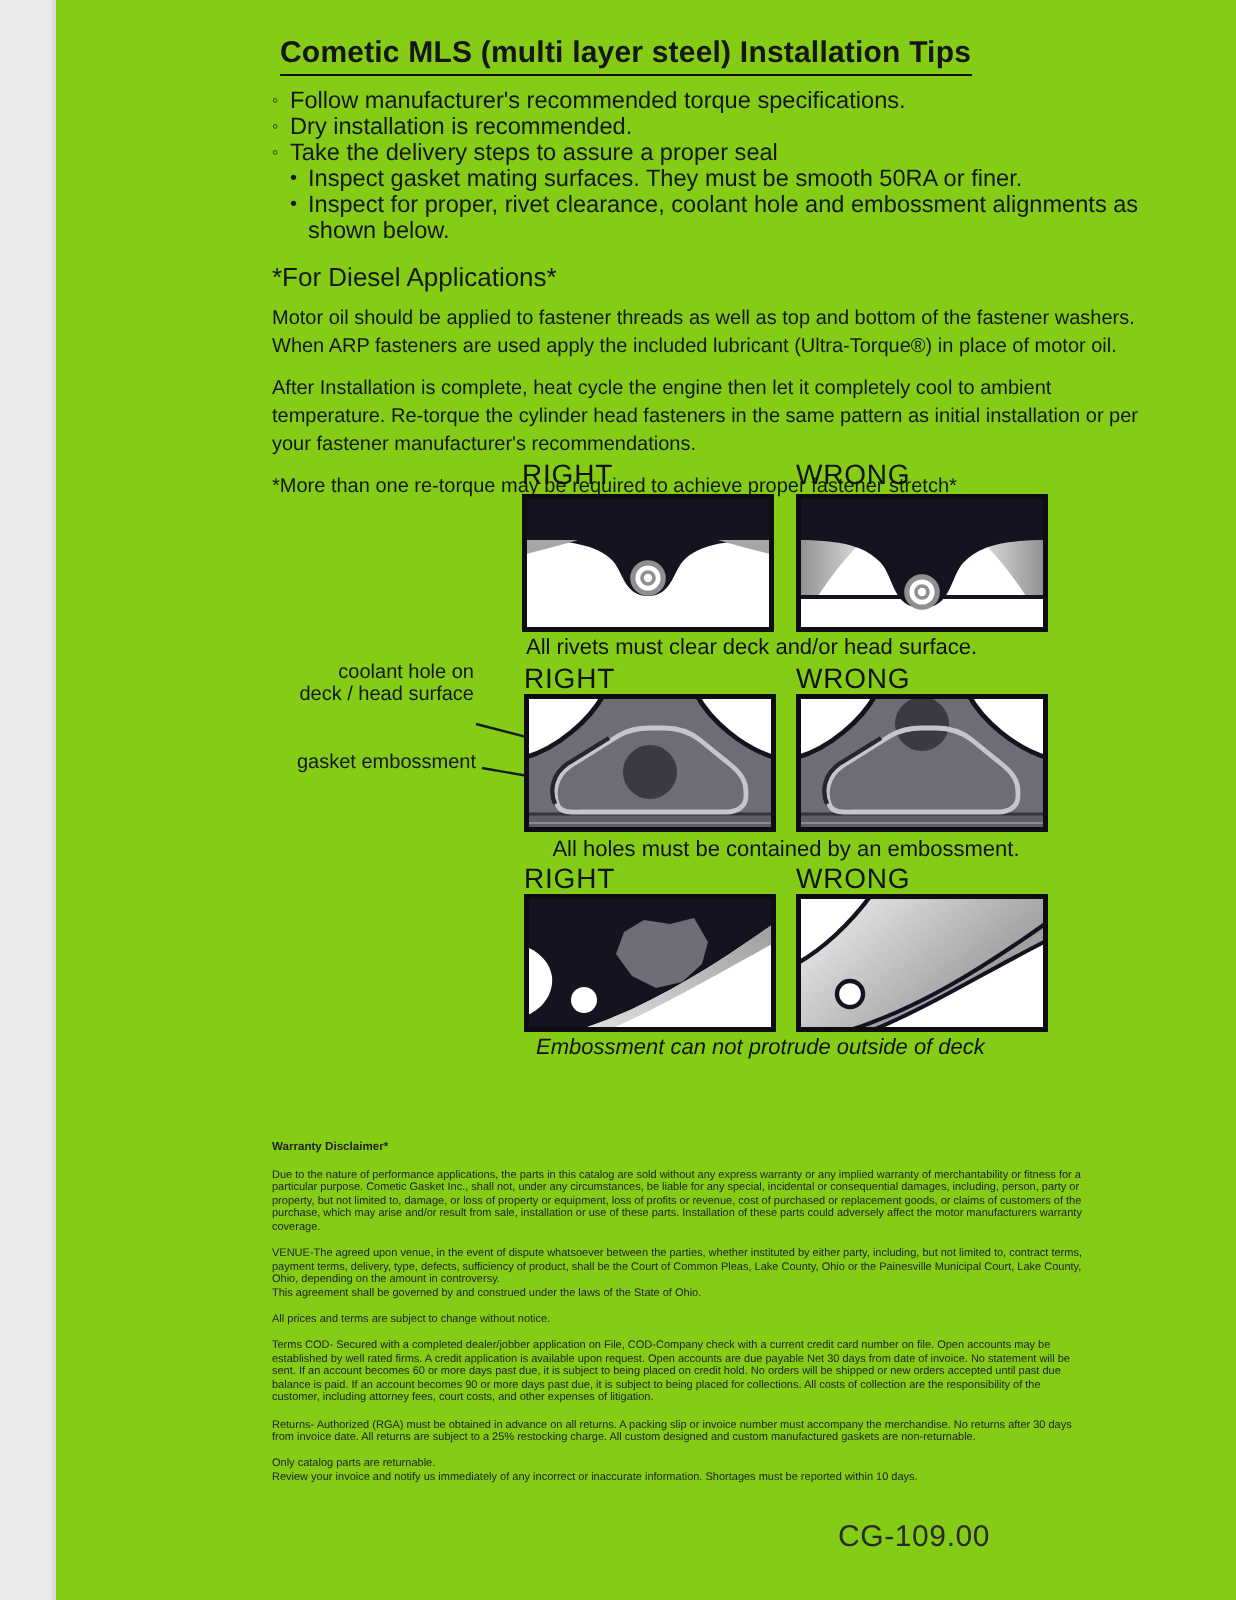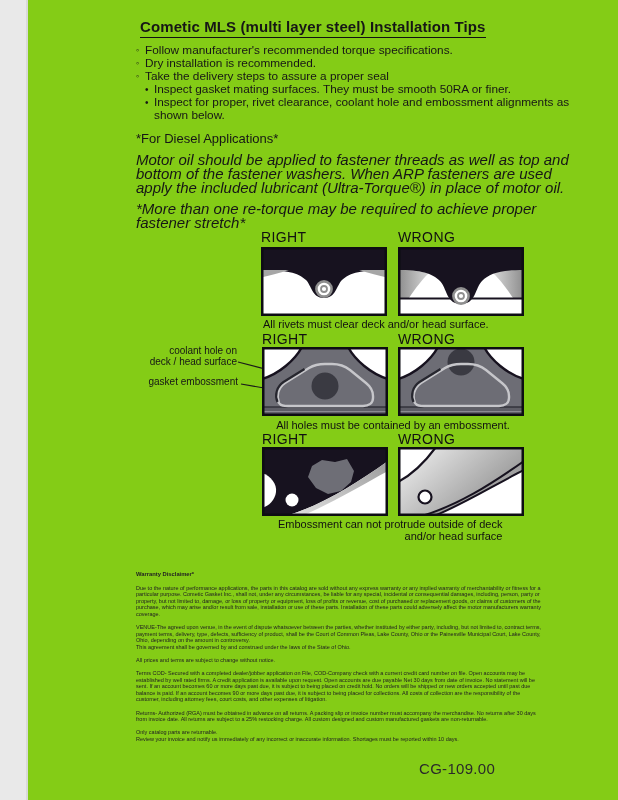--- a/index.html
+++ b/index.html
@@ -21,7 +21,7 @@
   .b-row.sub{margin-left:9px;}
   .b-row.sub .marker{font-size:10px;}
   .diesel-heading{font-size:13px;font-weight:normal;margin:9px 0 0 0;}
-  .para{font-size:15px;line-height:14px;margin:7px 0 0 0;width:440px;font-style:italic;}
+  .para{font-size:10px;line-height:14px;margin:7px 0 0 0;width:440px;}
 
   
   .diagram-area{position:absolute;left:0;top:228px;width:618px;height:344px;}

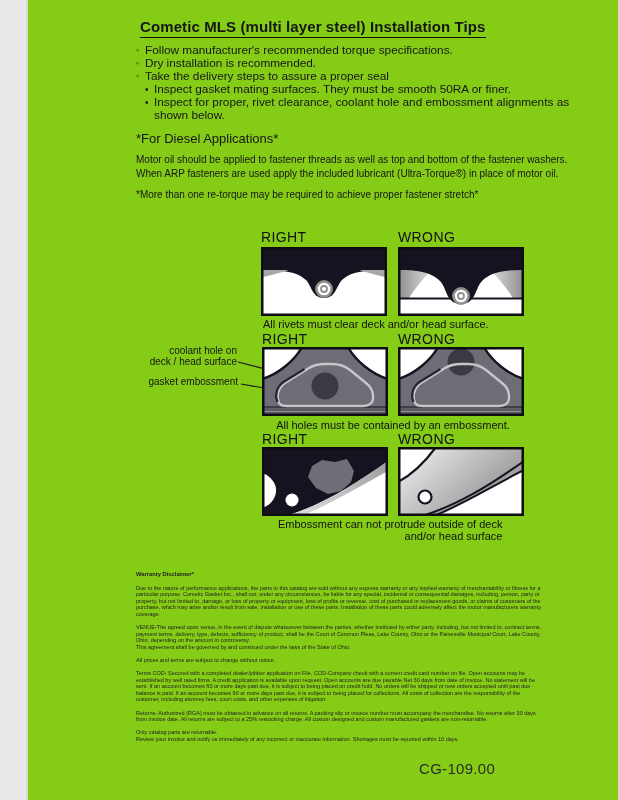--- a/index.html
+++ b/index.html
@@ -74,6 +74,7 @@
 
     <h2 class="diesel-heading">*For Diesel Applications*</h2>
     <p class="para">Motor oil should be applied to fastener threads as well as top and bottom of the fastener washers. When ARP fasteners are used apply the included lubricant (Ultra-Torque®) in place of motor oil.</p>
+    <p class="para">After Installation is complete, heat cycle the engine then let it completely cool to ambient temperature. Re-torque the cylinder head fasteners in the same pattern as initial installation or per your fastener manufacturer's recommendations.</p>
     <p class="para">*More than one re-torque may be required to achieve proper fastener stretch*</p>
   </div>
 

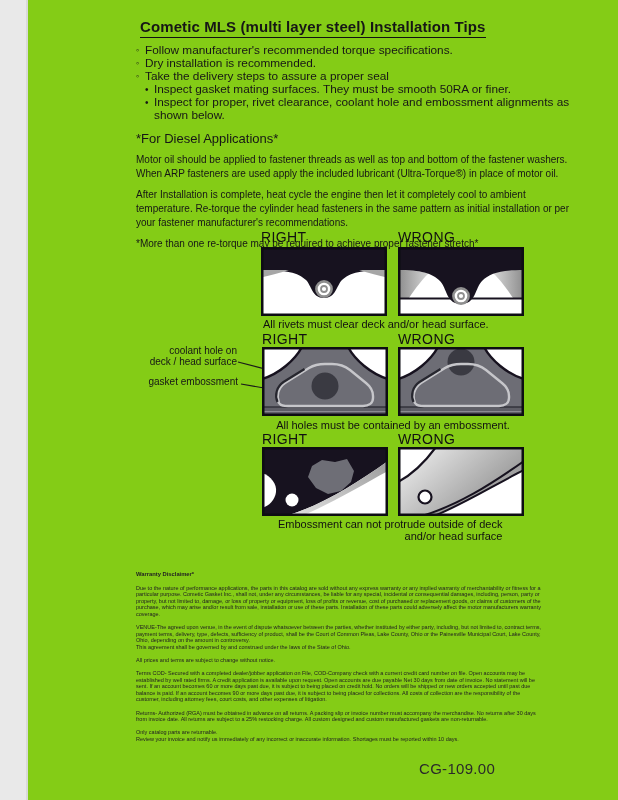--- a/index.html
+++ b/index.html
@@ -28,7 +28,7 @@
   .rw-label{position:absolute;width:126px;font-size:14px;line-height:15px;color:#111;letter-spacing:0.4px;}
   .dbox{position:absolute;width:126px;height:69px;}
   .dbox svg{display:block;}
-  .caption{position:absolute;font-size:11px;line-height:12px;color:#111;text-align:right;}
+  .caption{position:absolute;font-size:11px;line-height:12px;color:#111;}
   .side-label{position:absolute;font-size:10px;line-height:10.5px;text-align:right;color:#161616;}
   .leader{position:absolute;}
 

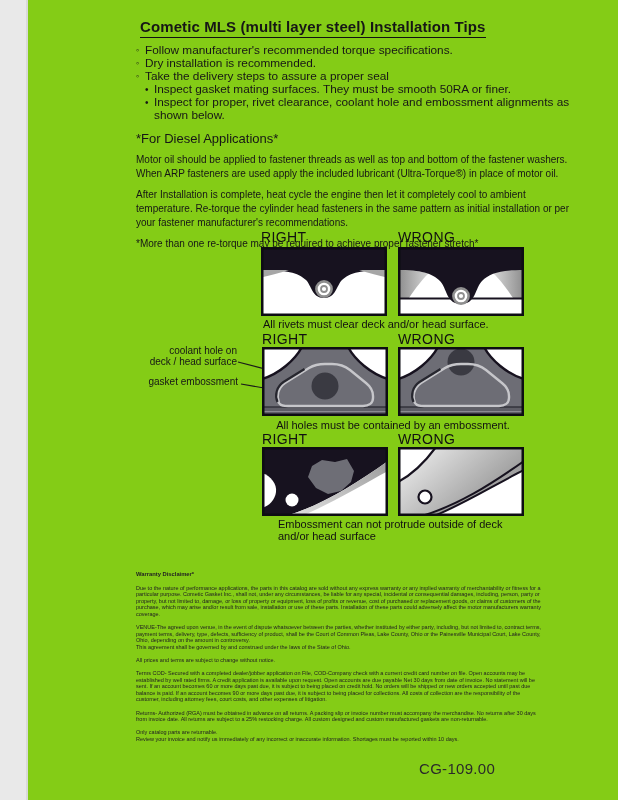--- a/index.html
+++ b/index.html
@@ -121,7 +121,7 @@
     <div class="rw-label" style="left:236px;top:104px;">RIGHT</div>
     <div class="rw-label" style="left:372px;top:104px;">WRONG</div>
 
-    <div class="side-label" style="left:100px;top:118px;width:111px;">
+    <div class="side-label" style="left:100px;top:104px;width:111px;">
       <div>coolant hole on</div>
       <div>deck / head surface</div>
     </div>

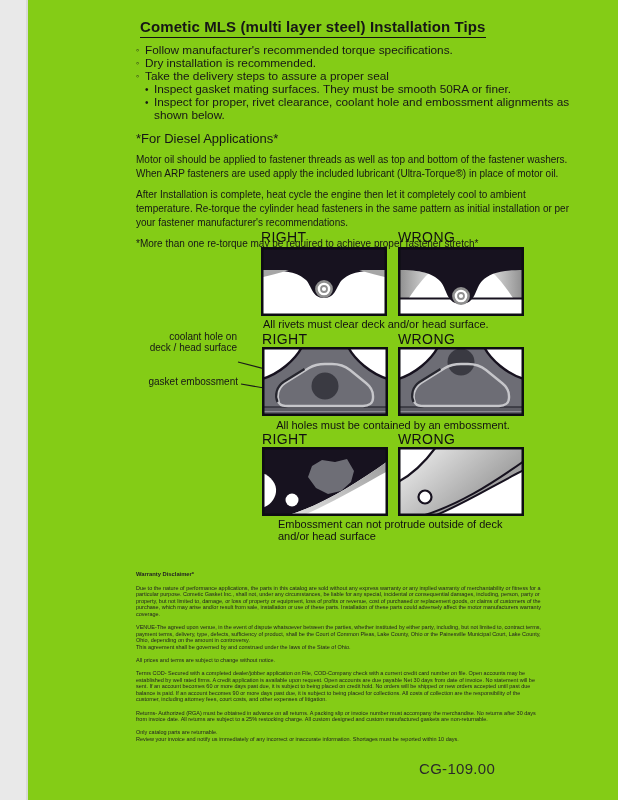--- a/index.html
+++ b/index.html
@@ -204,7 +204,7 @@
         <rect x="1.25" y="1.25" width="123.5" height="66.5" fill="none" stroke="#0d0d12" stroke-width="2.5"></rect>
       </svg>
     </div>
-    <div class="caption" style="left:252px;top:290px;">
+    <div class="caption" style="left:242px;top:290px;font-style:italic;">
       <div>Embossment can not protrude outside of deck</div>
       <div>and/or head surface</div>
     </div>

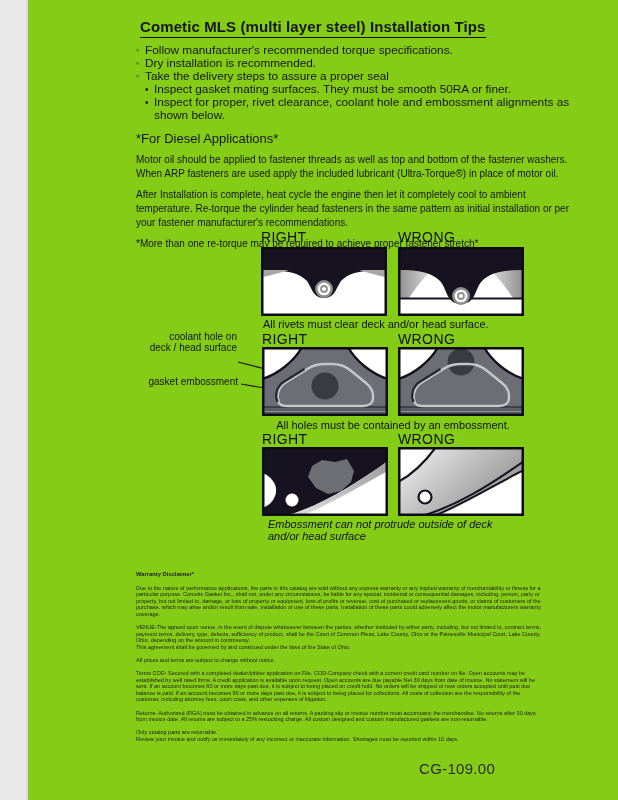--- a/index.html
+++ b/index.html
@@ -206,7 +206,6 @@
     </div>
     <div class="caption" style="left:242px;top:290px;font-style:italic;">
       <div>Embossment can not protrude outside of deck</div>
-      <div>and/or head surface</div>
     </div>
   </div>
 

